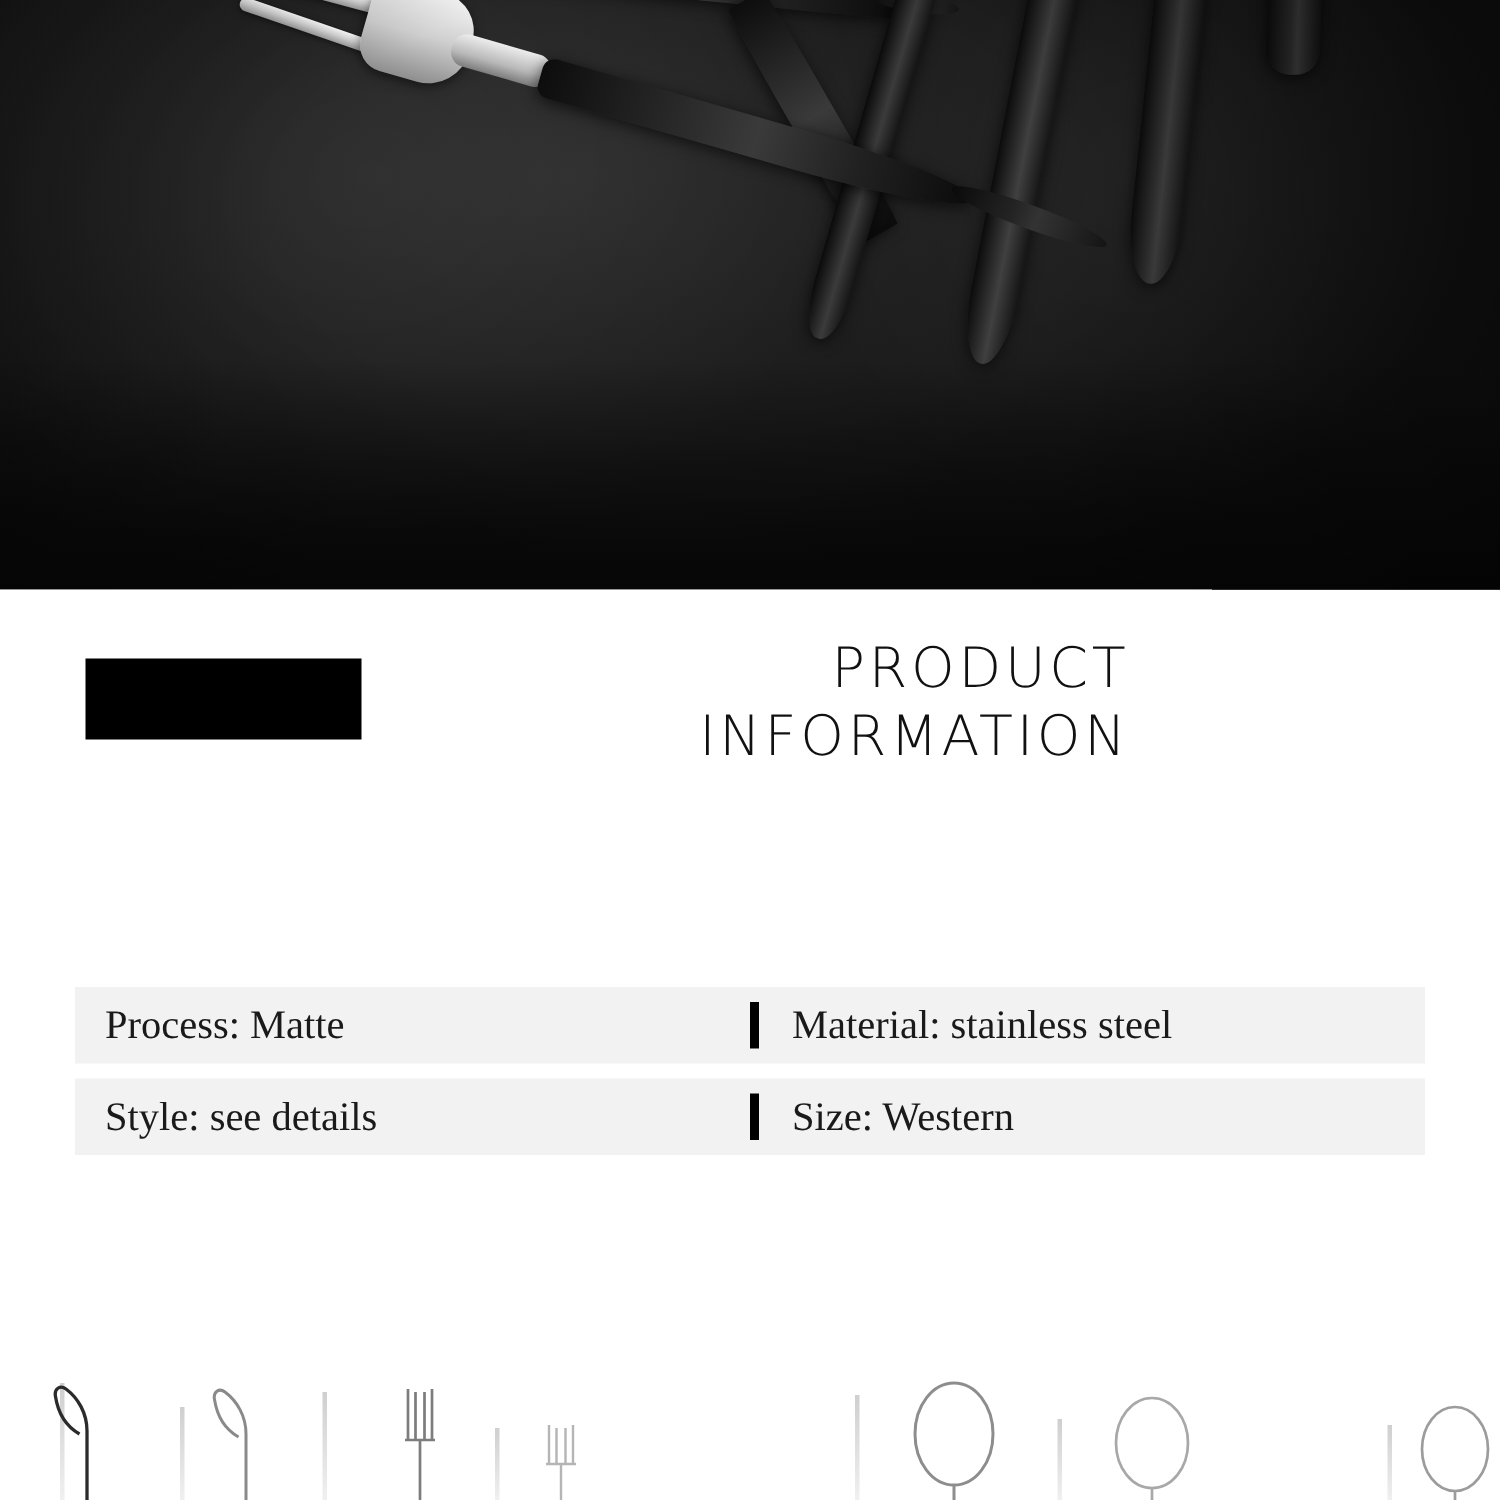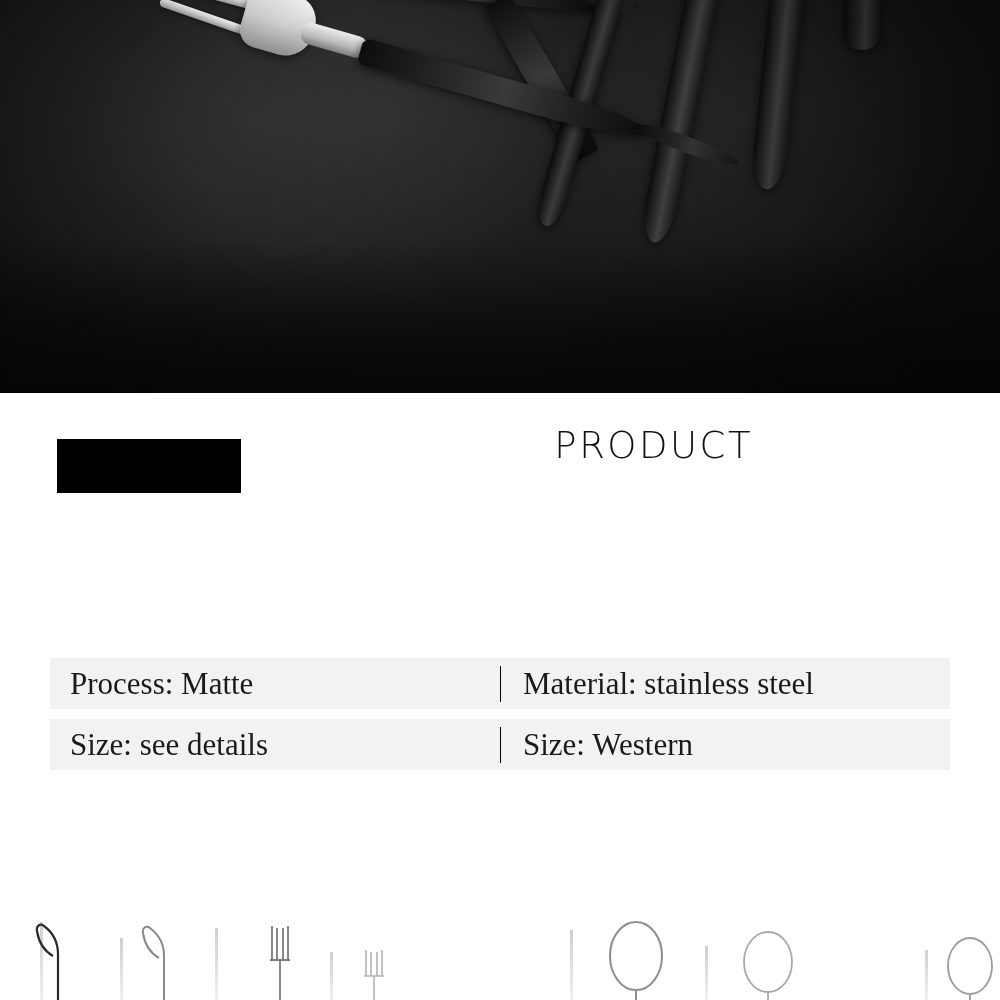--- a/index.html
+++ b/index.html
@@ -242,6 +242,7 @@
 
   <div class="titles">
     <div class="title-line">PRODUCT</div>
+    <div class="title-line">INFORMATION</div>
   </div>
 
   <div class="specs">

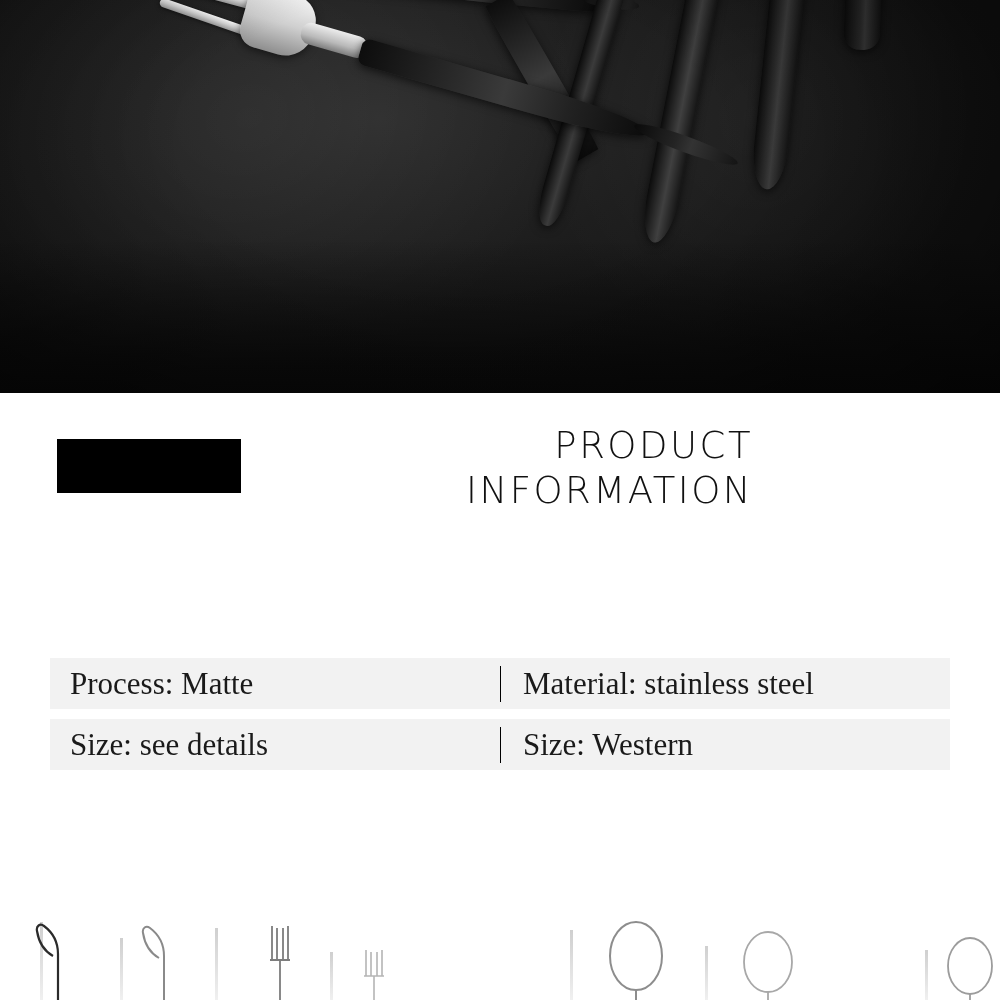--- a/index.html
+++ b/index.html
@@ -150,7 +150,7 @@
     flex: 0 0 50%;
     box-sizing: border-box;
     padding-left: 20px;
-    font-size: 31px;
+    font-size: 27px;
     color: #1a1a1a;
     font-family: "Liberation Serif", serif;
     white-space: nowrap;

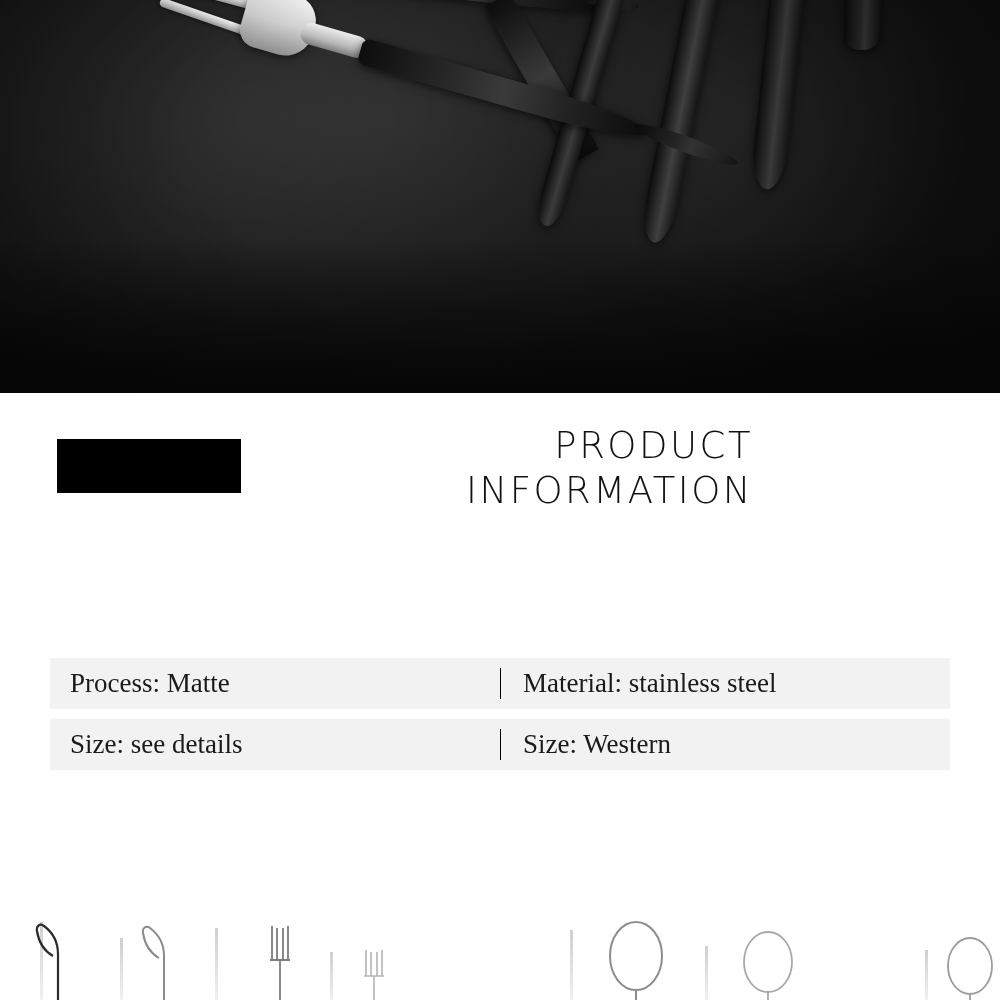--- a/index.html
+++ b/index.html
@@ -156,7 +156,7 @@
     white-space: nowrap;
   }
   .spec-cell.second {
-    border-left: 1px solid #000000;
+    border-left: 6px solid #000000;
     padding-left: 22px;
   }
   .spec-row.full .spec-cell {

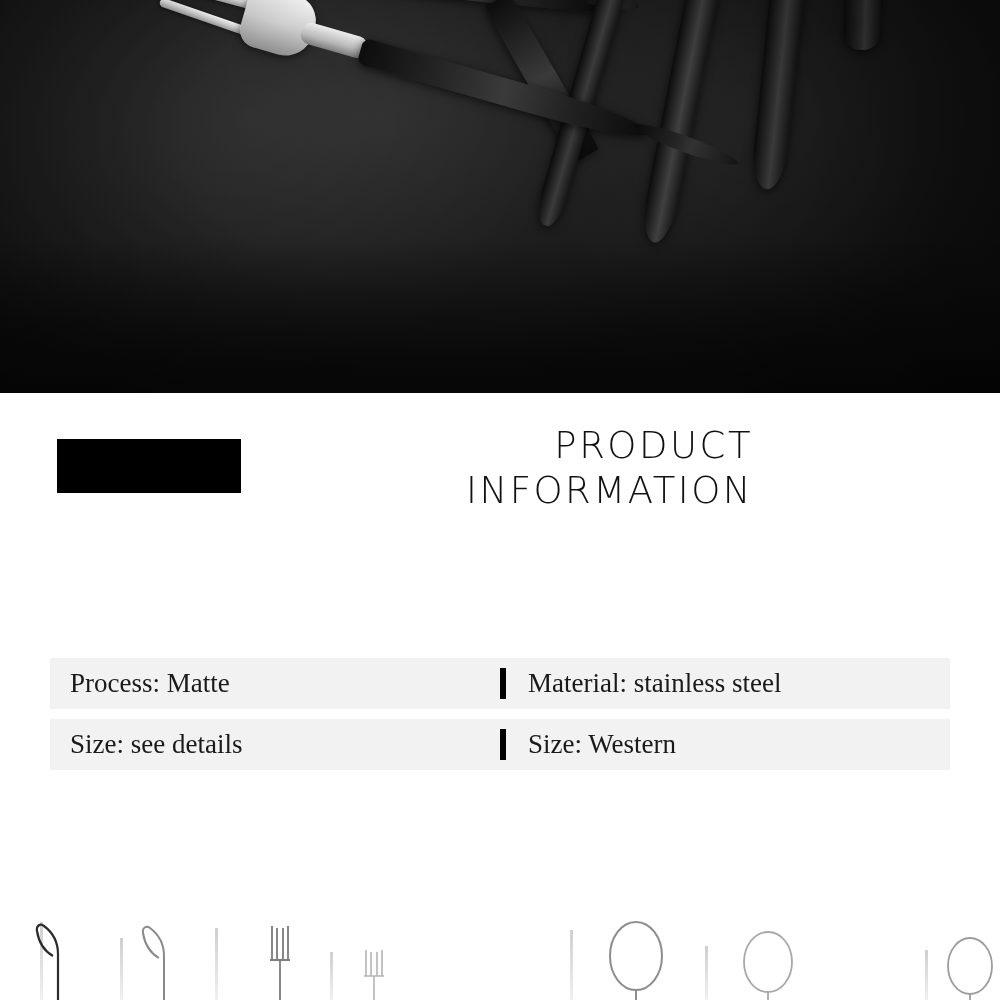--- a/index.html
+++ b/index.html
@@ -253,7 +253,7 @@
     </div>
 
     <div class="spec-row">
-      <div class="spec-cell">Size: see details</div>
+      <div class="spec-cell">Style: see details</div>
       <div class="spec-cell second">Size: Western</div>
     </div>
 

